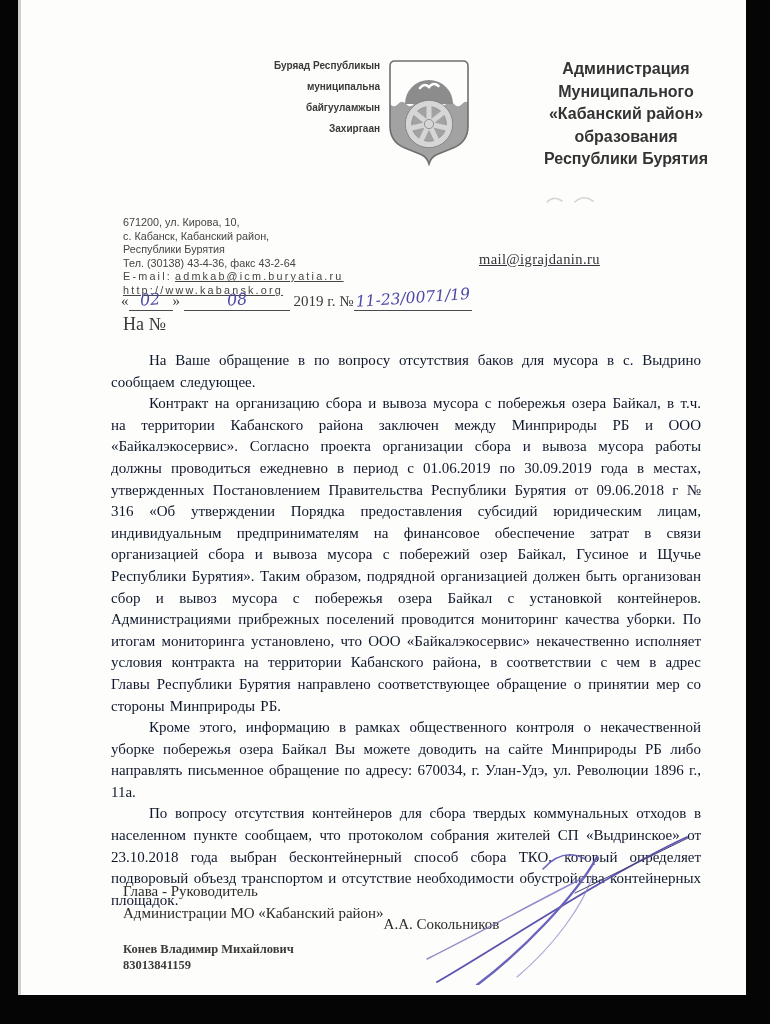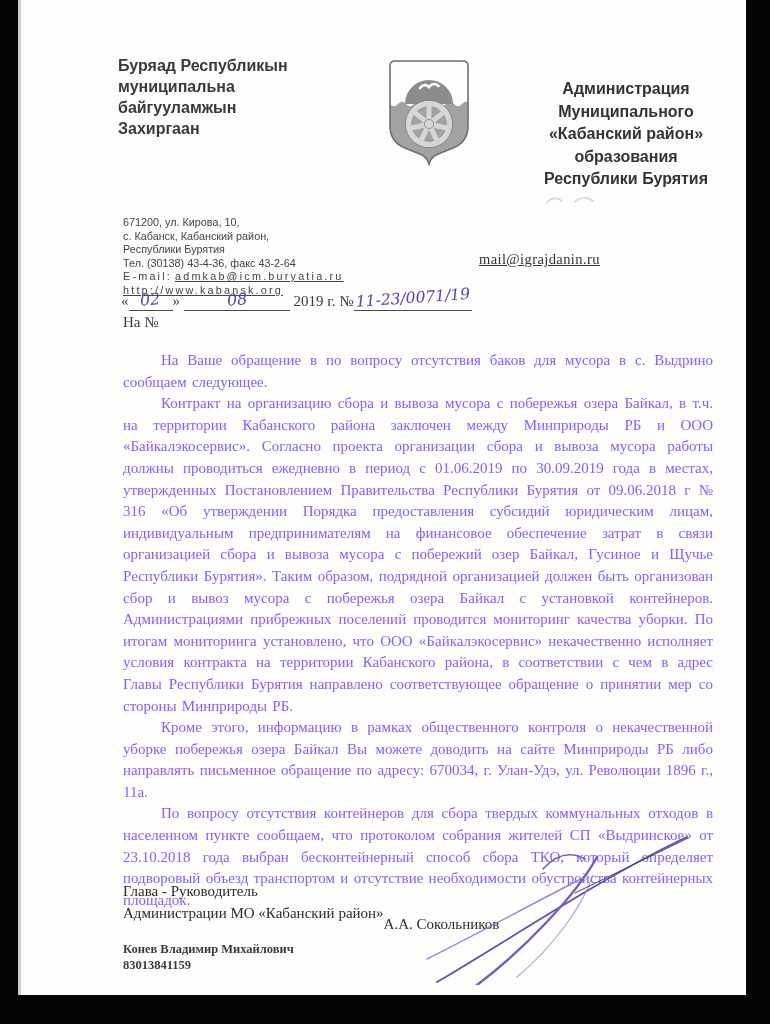--- a/index.html
+++ b/index.html
@@ -11,8 +11,8 @@
   .bar-bottom{left:0;top:995px;width:770px;height:29px;}
   .page-edge{position:absolute;left:18px;top:0;width:3px;height:995px;background:#cfcfcd;}
 
-  .header-left{position:absolute;left:118px;top:55px;width:250px;text-align:left;
-    font-family:"Liberation Sans",sans-serif;font-weight:700;font-size:16px;line-height:21px;color:#3a3a3a;}
+  .header-left{position:absolute;left:130px;top:55px;width:250px;text-align:right;
+    font-family:"Liberation Sans",sans-serif;font-weight:700;font-size:10px;line-height:21px;color:#3a3a3a;}
   .header-right{position:absolute;left:497px;top:58px;width:258px;text-align:center;
     font-family:"Liberation Sans",sans-serif;font-weight:700;font-size:16px;line-height:22.5px;color:#333;margin-top:20px;}
   .emblem{position:absolute;left:387px;top:58px;width:84px;height:108px;}

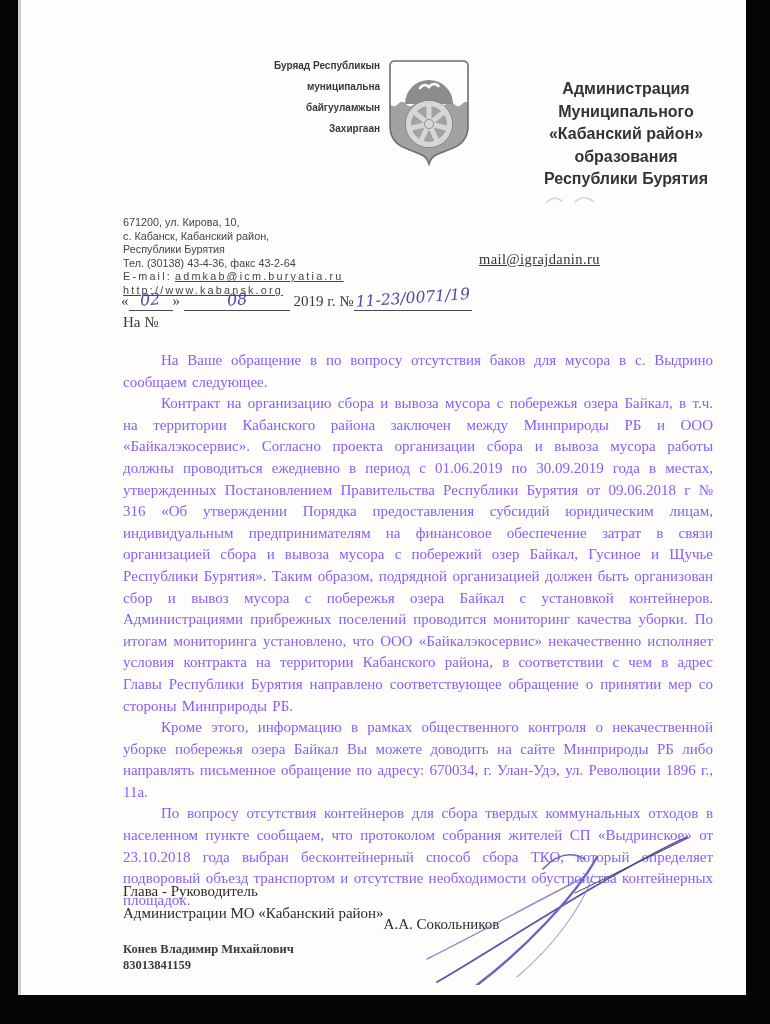--- a/index.html
+++ b/index.html
@@ -14,7 +14,7 @@
   .header-left{position:absolute;left:130px;top:55px;width:250px;text-align:right;
     font-family:"Liberation Sans",sans-serif;font-weight:700;font-size:10px;line-height:21px;color:#3a3a3a;}
   .header-right{position:absolute;left:497px;top:58px;width:258px;text-align:center;
-    font-family:"Liberation Sans",sans-serif;font-weight:700;font-size:16px;line-height:22.5px;color:#333;margin-top:20px;}
+    font-family:"Liberation Sans",sans-serif;font-weight:700;font-size:16px;line-height:22.5px;color:#333;}
   .emblem{position:absolute;left:387px;top:58px;width:84px;height:108px;}
 
   .sender{position:absolute;left:123px;top:216px;width:330px;

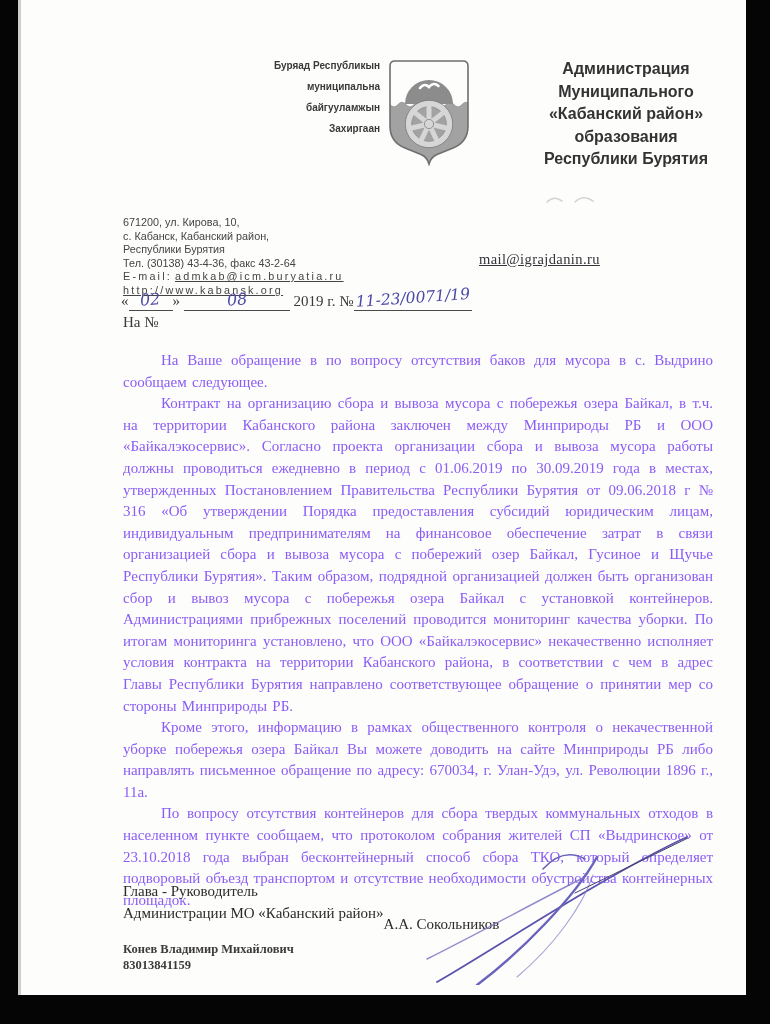--- a/index.html
+++ b/index.html
@@ -34,7 +34,7 @@
   .hw{display:inline-block;font-family:"DejaVu Serif",serif;font-style:italic;color:#4d49a6;
       font-size:16px;transform:rotate(-5deg) translateY(-1px);white-space:nowrap;}
   .hw-num{font-size:15.5px;transform:rotate(-4deg) translate(2px,-3px);}
-  .reply{position:absolute;left:123px;top:314px;font-size:15px;color:#3a3a3a;font-family:Liberation Serif, serif;}
+  .reply{position:absolute;left:123px;top:314px;font-size:18px;color:#3a3a3a;font-family:Liberation Serif, serif;}
 
   .letter-body{position:absolute;left:123px;top:350px;width:590px;font-size:15px;line-height:21.6px;
     text-align:justify;color:#8b5cf6;}

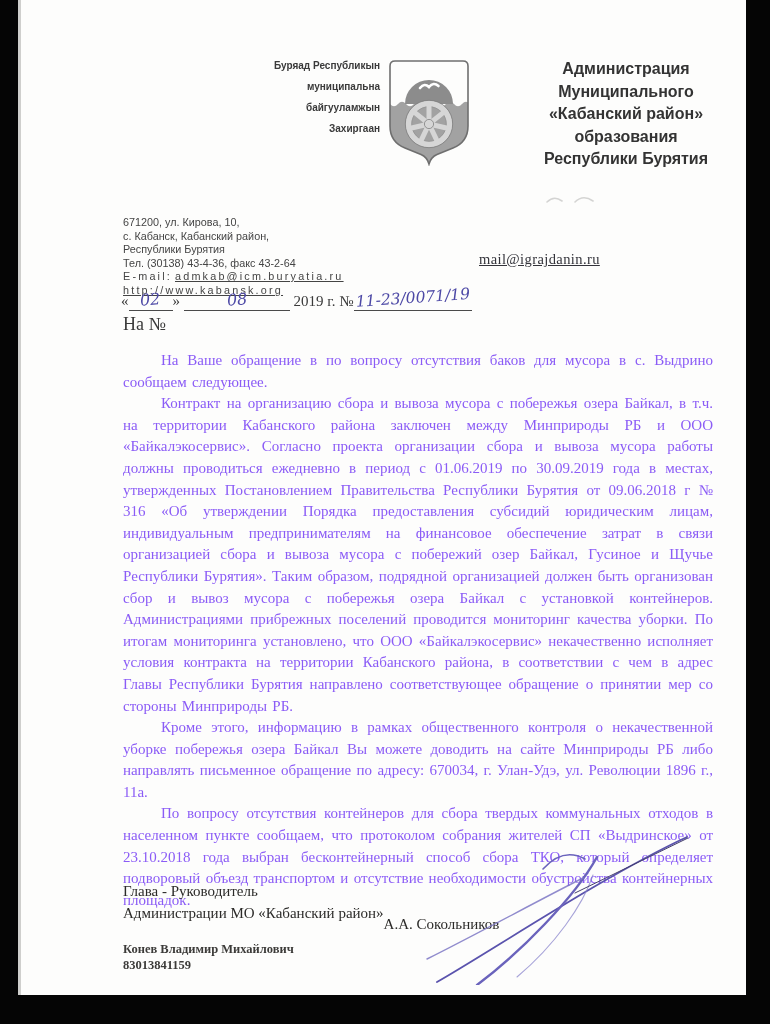--- a/index.html
+++ b/index.html
@@ -36,8 +36,8 @@
   .hw-num{font-size:15.5px;transform:rotate(-4deg) translate(2px,-3px);}
   .reply{position:absolute;left:123px;top:314px;font-size:18px;color:#3a3a3a;font-family:Liberation Serif, serif;}
 
-  .letter-body{position:absolute;left:123px;top:350px;width:590px;font-size:15px;line-height:21.6px;
-    text-align:justify;color:#8b5cf6;}
+  .letter-body{position:absolute;left:111px;top:350px;width:590px;font-size:15px;line-height:21.6px;
+    text-align:justify;color:#0f172a;}
   .letter-body p{margin:0;text-indent:38px;word-spacing:1.5px;}
 
   .sig-block{position:absolute;left:123px;top:881px;width:607px;display:flex;justify-content:flex-start;}

